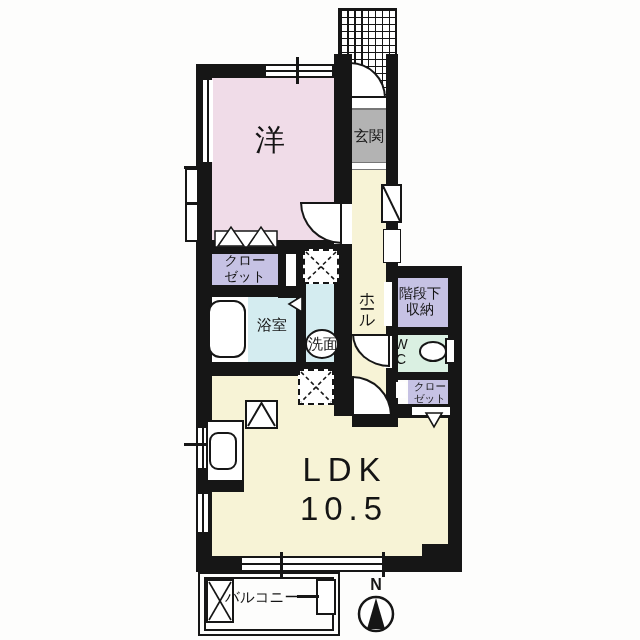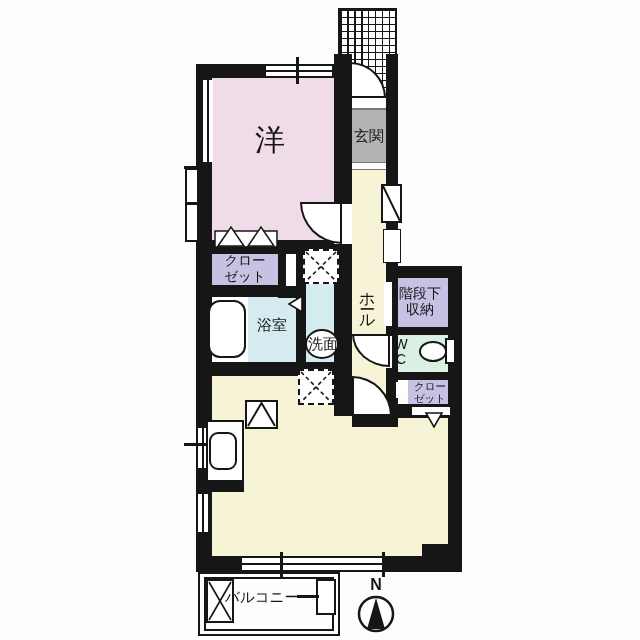--- a/index.html
+++ b/index.html
@@ -199,6 +199,7 @@
     <span style="display:block;">ゼット</span>
   </div>
 
+  <div class="lbl" style="left:345px;top:470px;font-size:33px;letter-spacing:7px;">LDK</div>
 
   <div class="lbl" style="left:262px;top:597px;font-size:14.5px;">バルコニー</div>
 

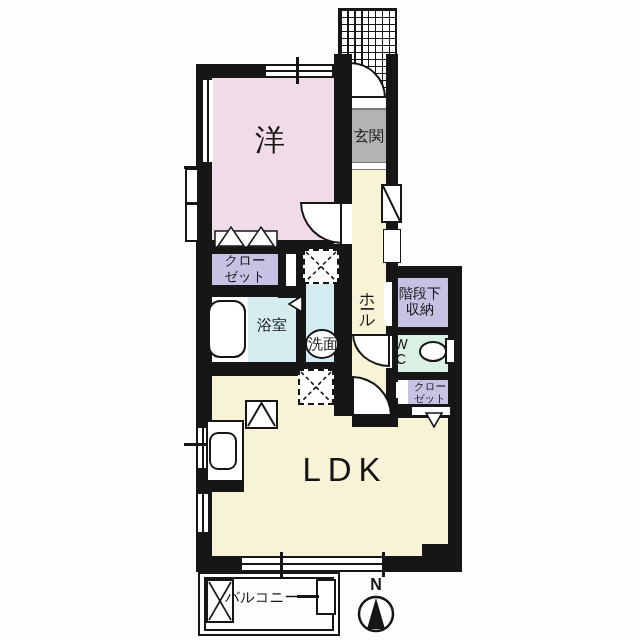--- a/index.html
+++ b/index.html
@@ -200,6 +200,7 @@
   </div>
 
   <div class="lbl" style="left:345px;top:470px;font-size:33px;letter-spacing:7px;">LDK</div>
+  <div class="lbl" style="left:344px;top:509px;font-size:33px;letter-spacing:6px;">10.5</div>
 
   <div class="lbl" style="left:262px;top:597px;font-size:14.5px;">バルコニー</div>
 

